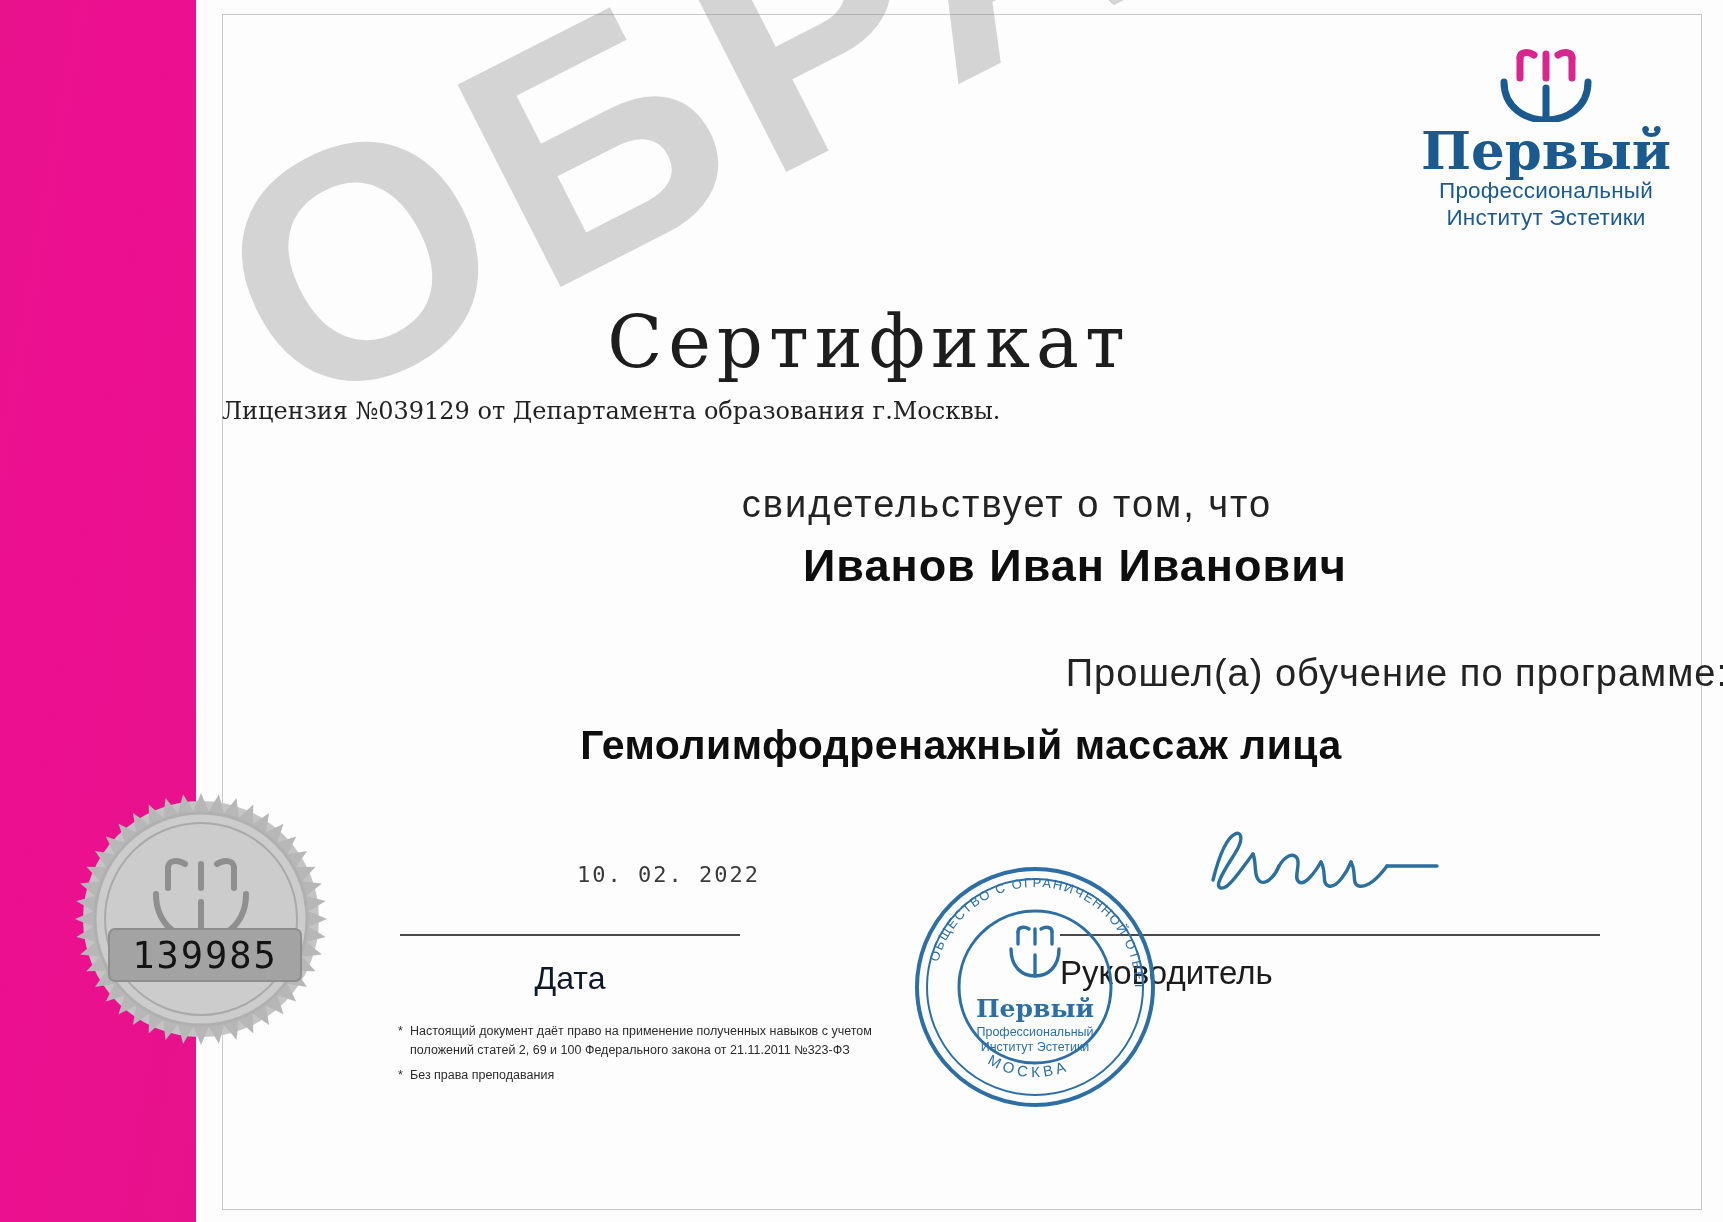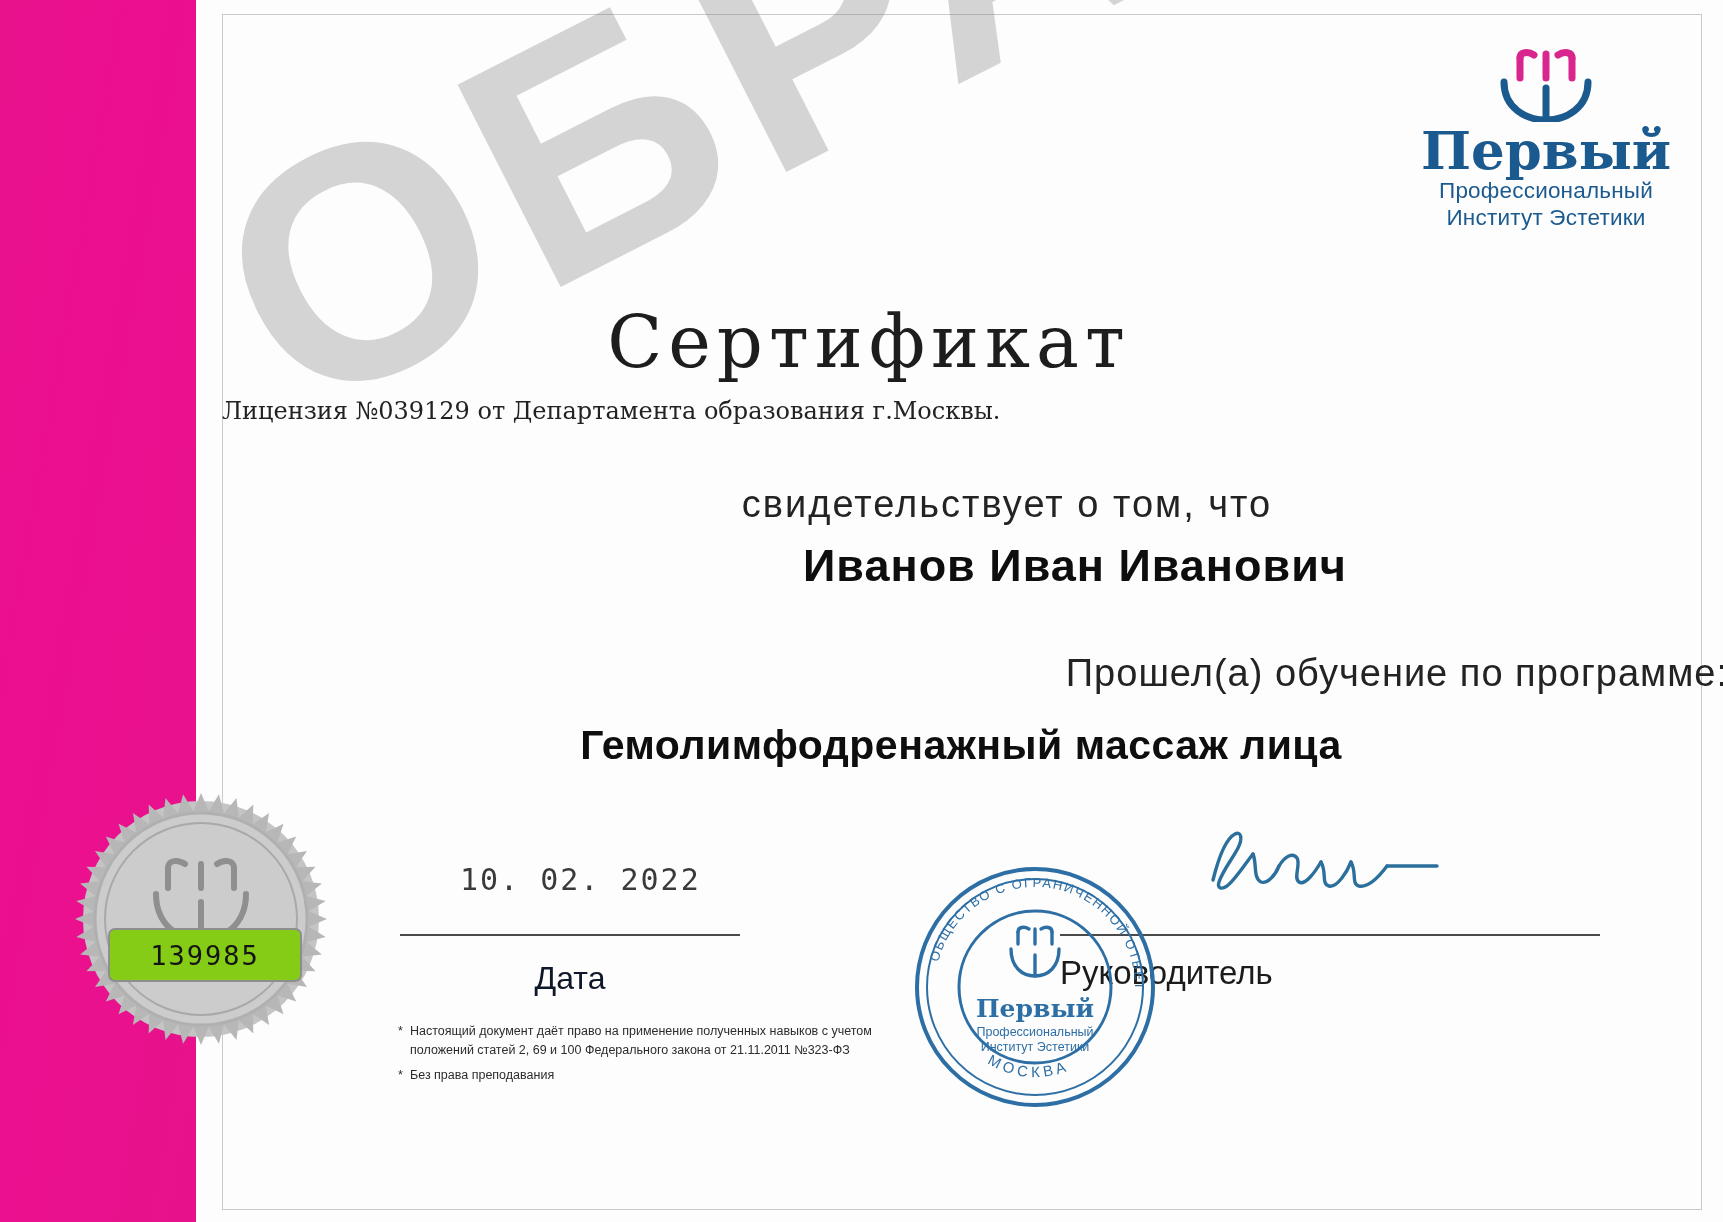--- a/index.html
+++ b/index.html
@@ -161,9 +161,10 @@
     top: 862px;
     width: 300px;
     font-family: "DejaVu Sans Mono", monospace;
-    font-size: 30px;
+    font-size: 22px;
     color: #3a3a3a;
     letter-spacing: 2px;
+    text-align: right;
   }
   .date-line {
     position: absolute;

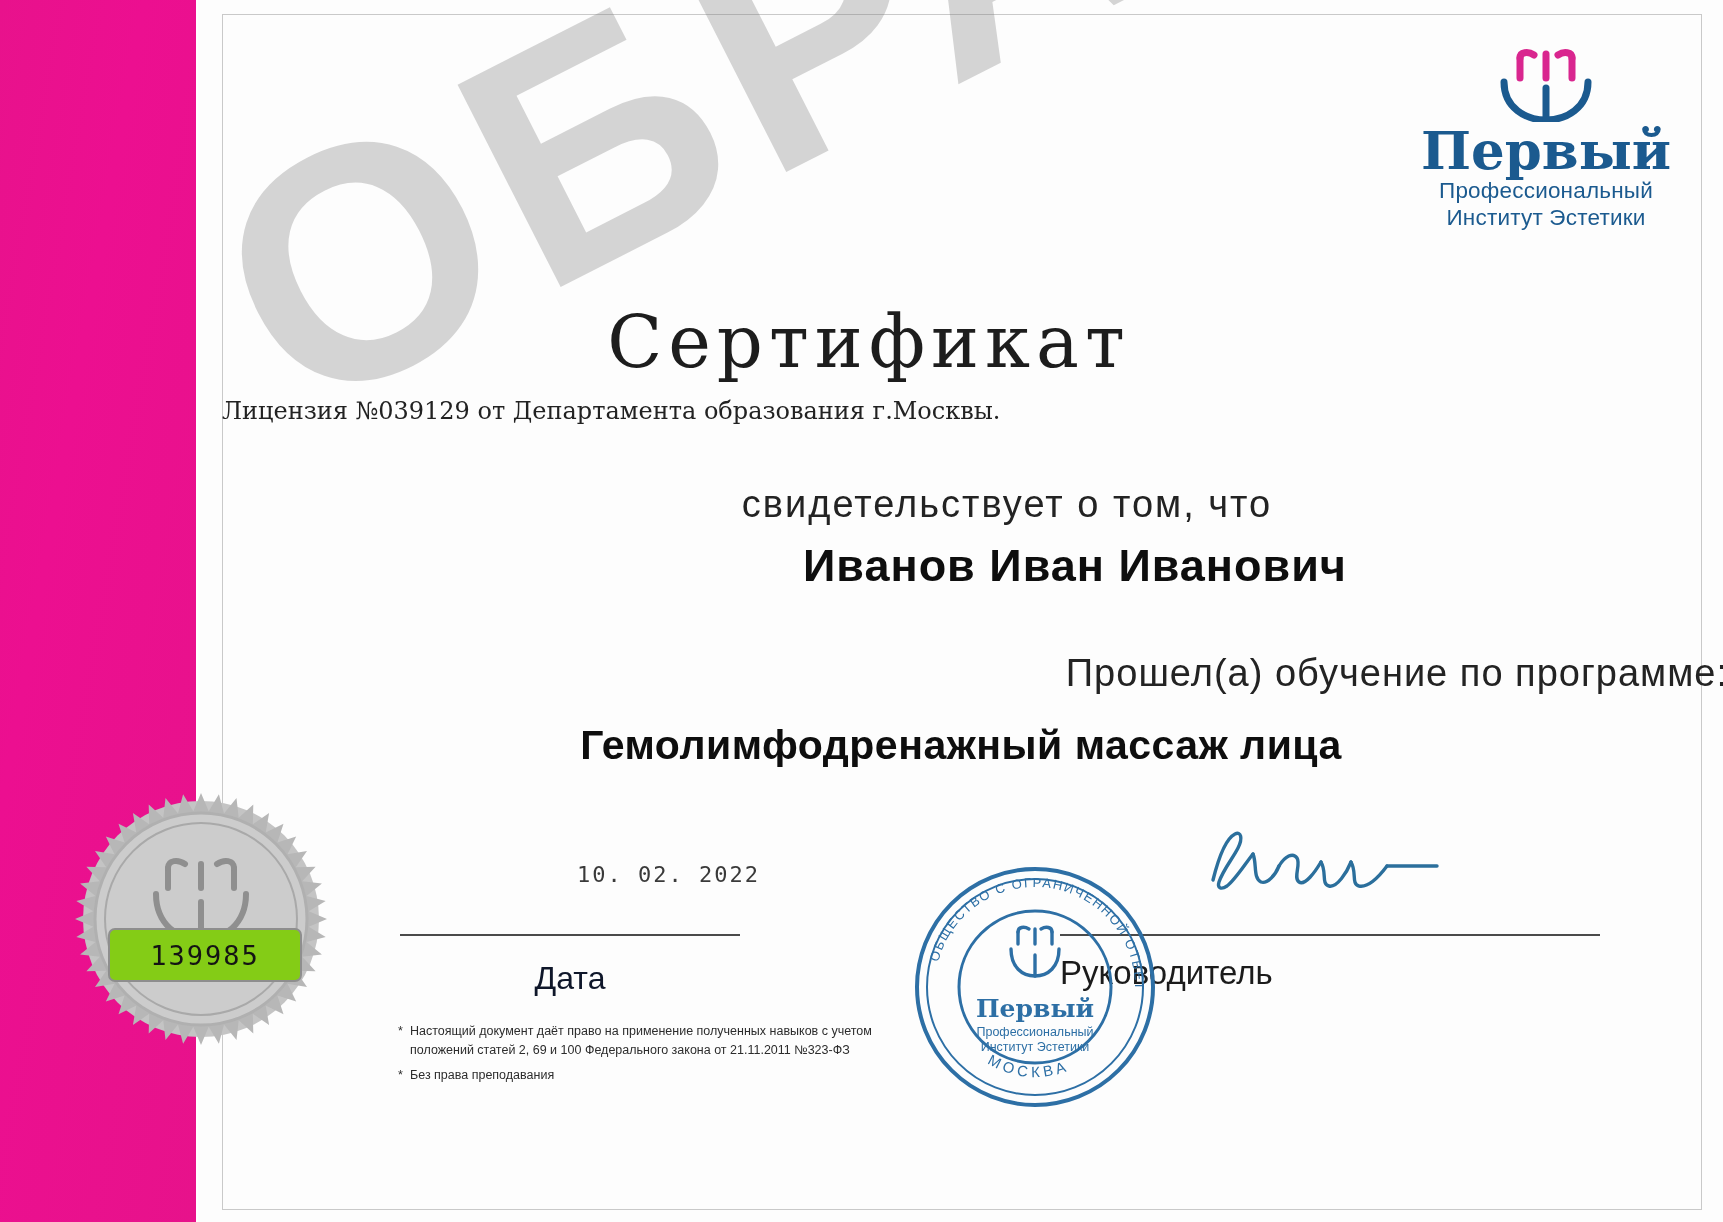--- a/index.html
+++ b/index.html
@@ -248,9 +248,9 @@
     height: 50px;
     border: 2px solid #8e8e8e;
     border-radius: 7px;
-    background: #84cc16;
+    background: #a3a3a3;
     font-family: "DejaVu Sans Mono", monospace;
-    font-size: 27px;
+    font-size: 37px;
     letter-spacing: 2px;
     color: #141414;
     display: flex;

